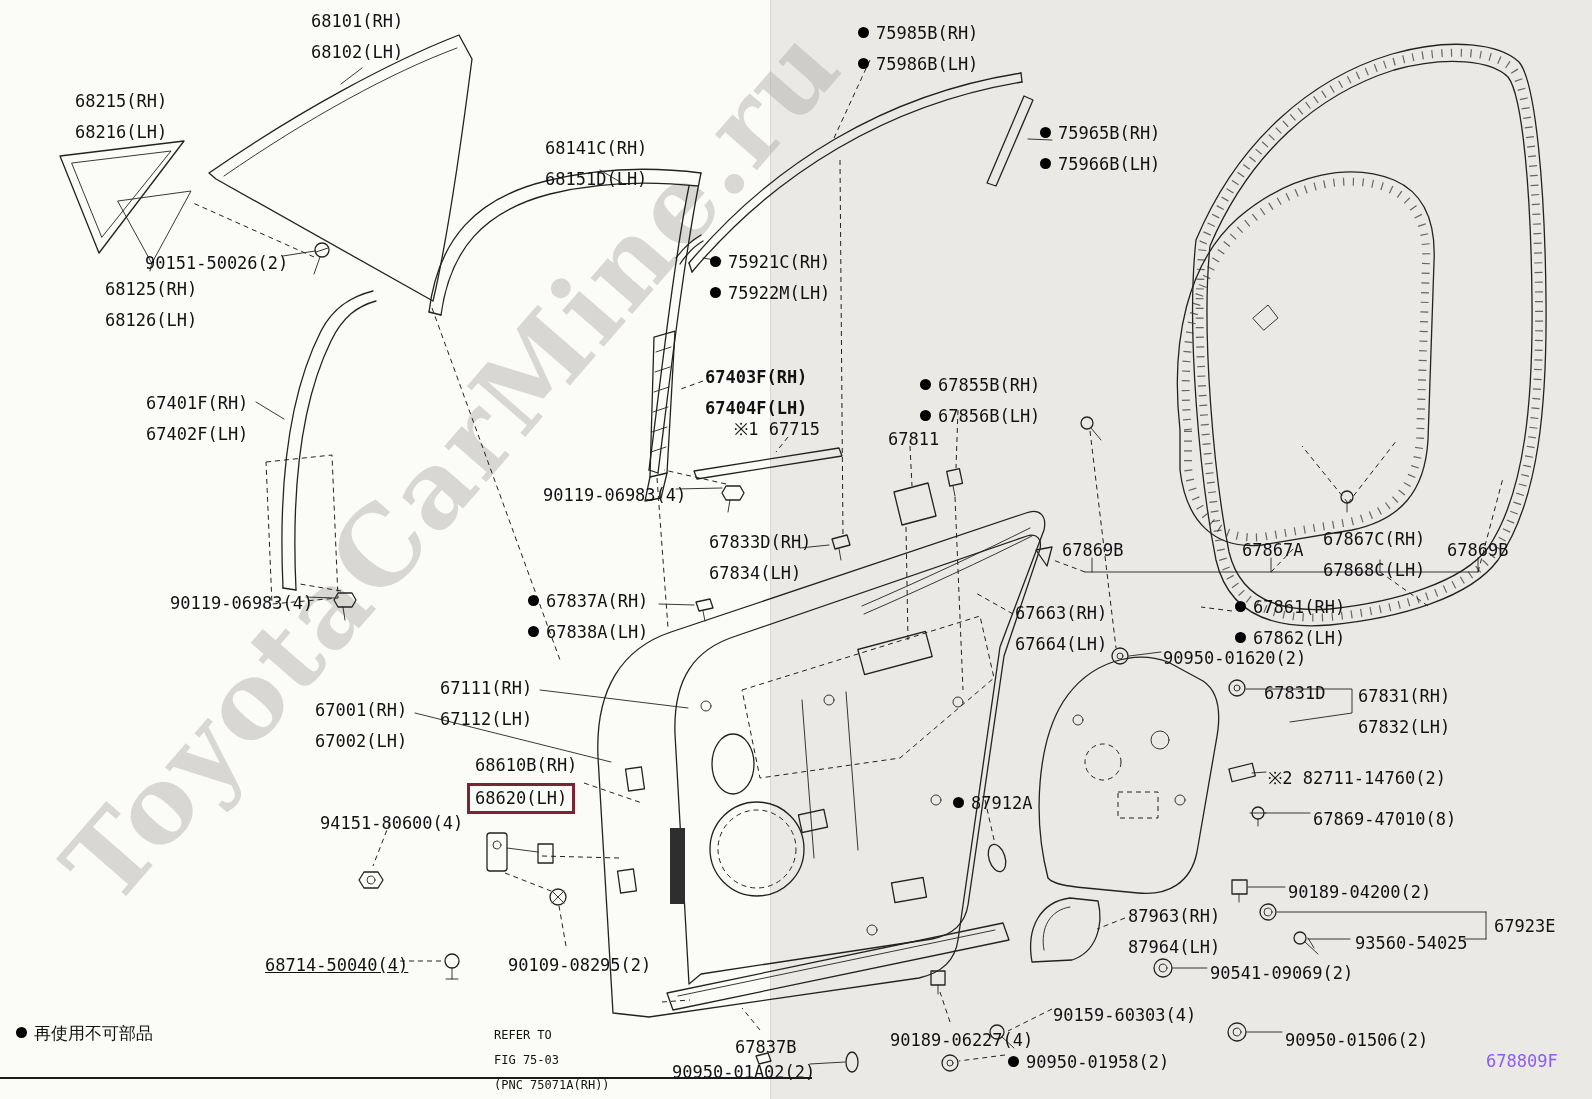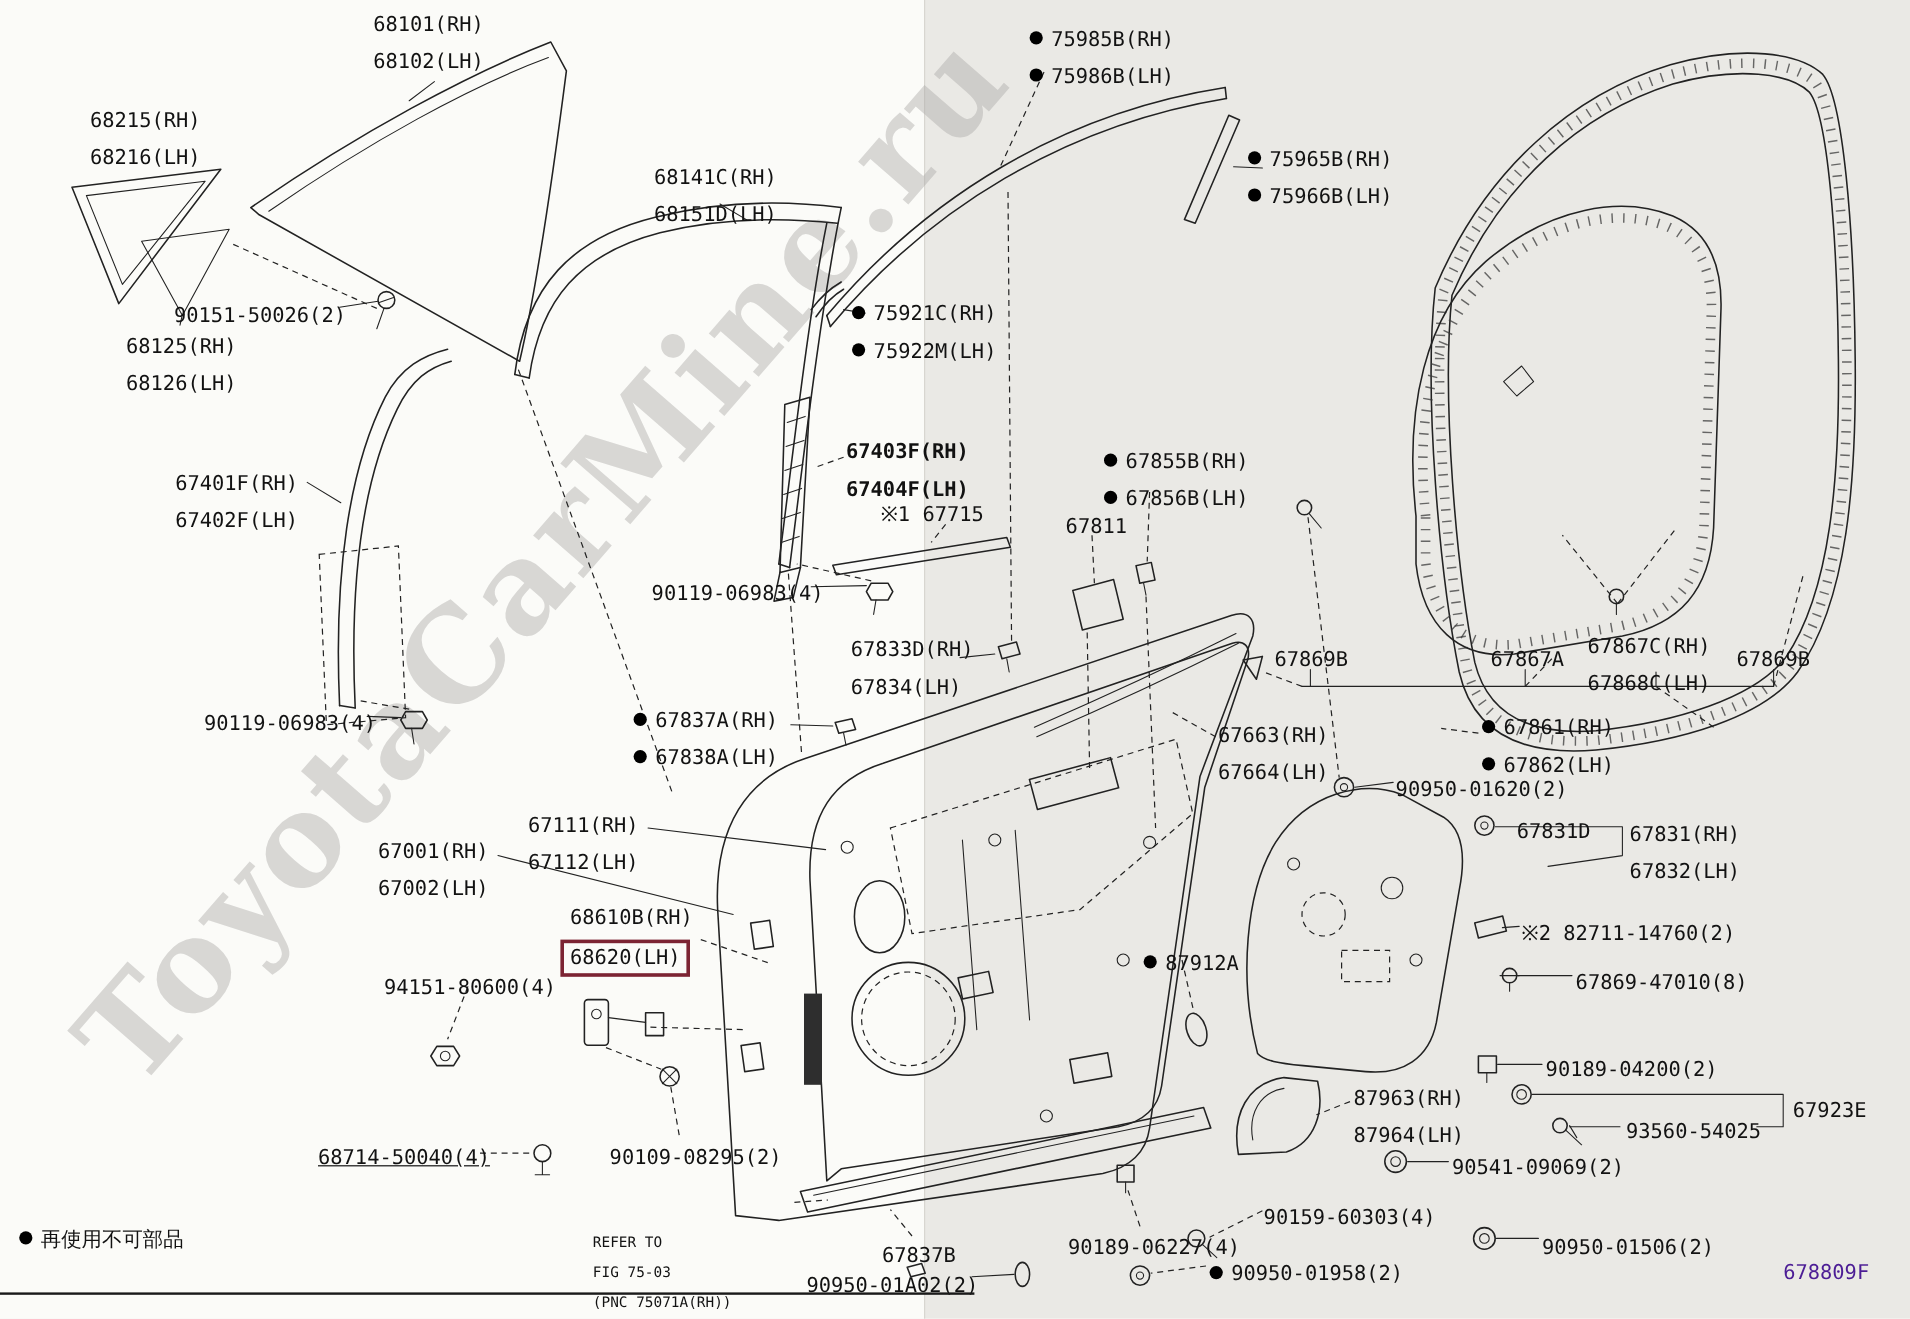--- a/index.html
+++ b/index.html
@@ -26,7 +26,7 @@
   .label.small { font-size:12px; line-height:25px;margin-top:40px; }
   .legend { position:absolute; left:16px; top:966px; font-size:17px; line-height:27px;
             color:#121212; white-space:pre; }
-  .code { position:absolute; left:1486px; top:1051px; font-size:17px; color:#4c1d95; }
+  .code { position:absolute; left:1486px; top:1051px; font-size:17px; color:#8b5cf6; }
   .bottom-line { position:absolute; left:0; top:1077px; width:812px; height:2px; background:#1a1a1a; }
 </style>
 </head>

